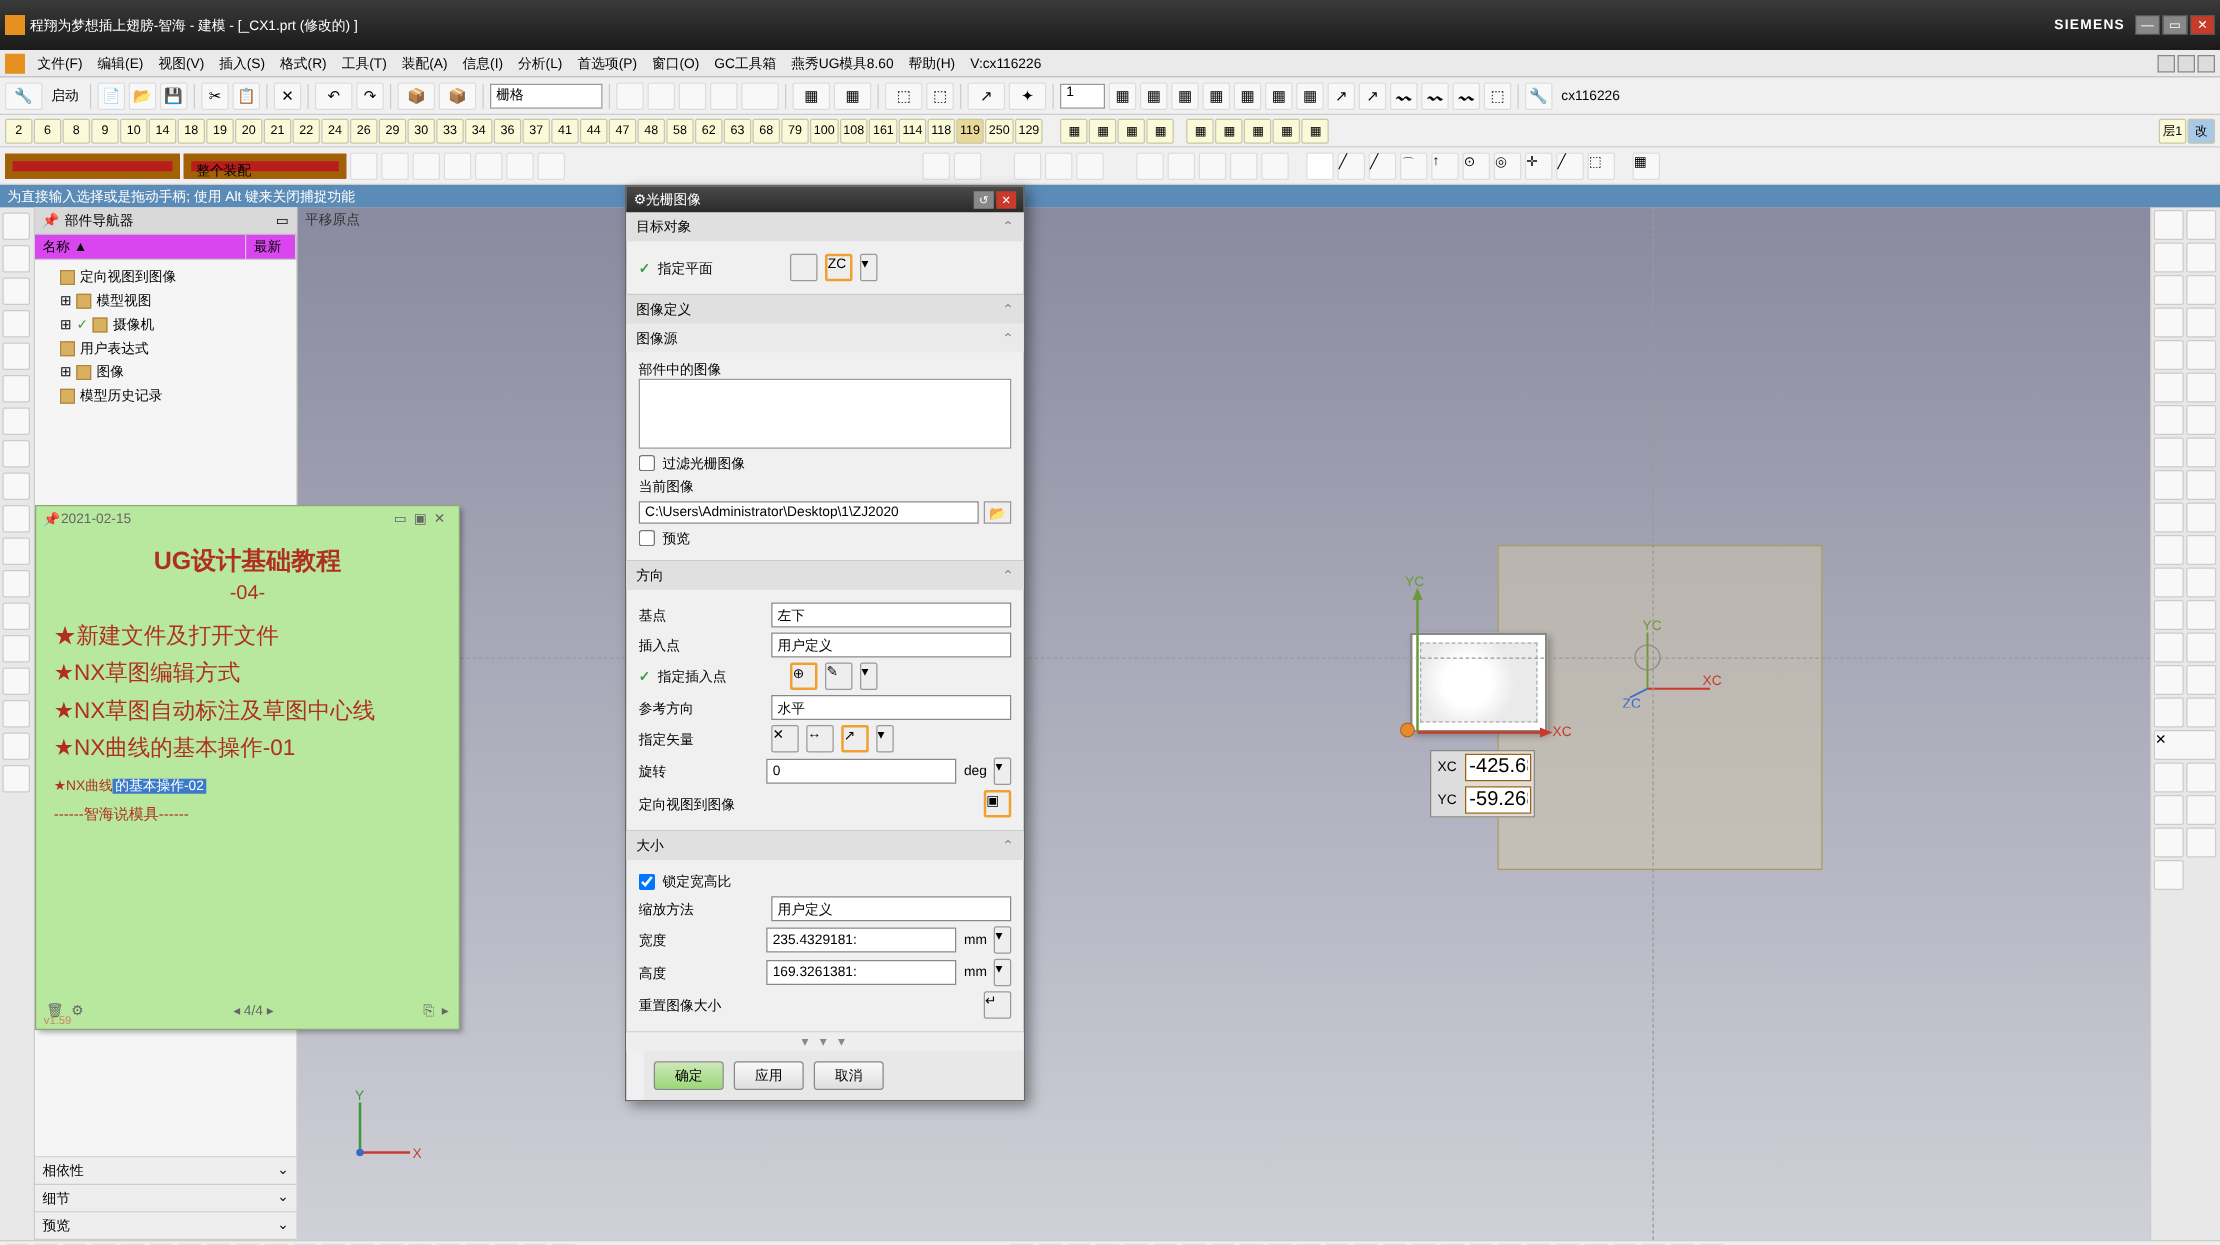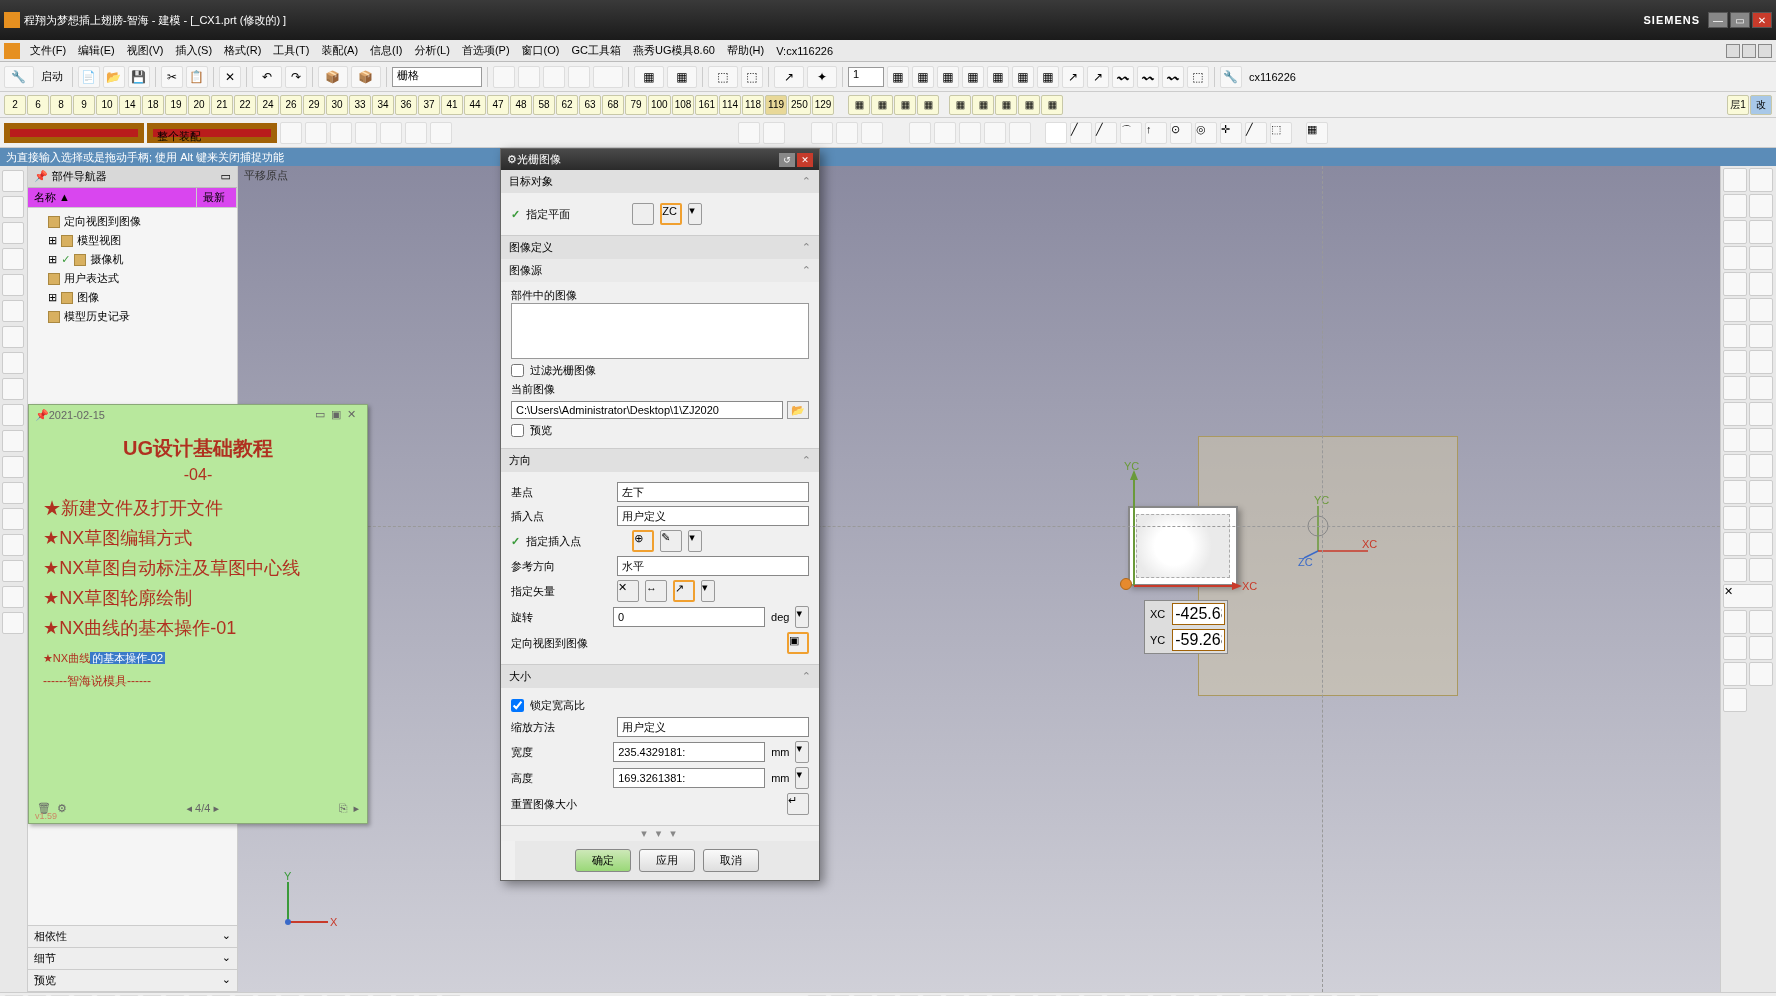--- a/index.html
+++ b/index.html
@@ -500,7 +500,6 @@
     <div class="sline">★新建文件及打开文件</div>
     <div class="sline">★NX草图编辑方式</div>
     <div class="sline">★NX草图自动标注及草图中心线</div>
-    <div class="sline">★NX草图轮廓绘制</div>
     <div class="sline">★NX曲线的基本操作-01</div>
     <div class="sline"><span>★NX曲线</span><span class="hl">的基本操作-02</span></div>
     <div class="ssig">------智海说模具------</div>

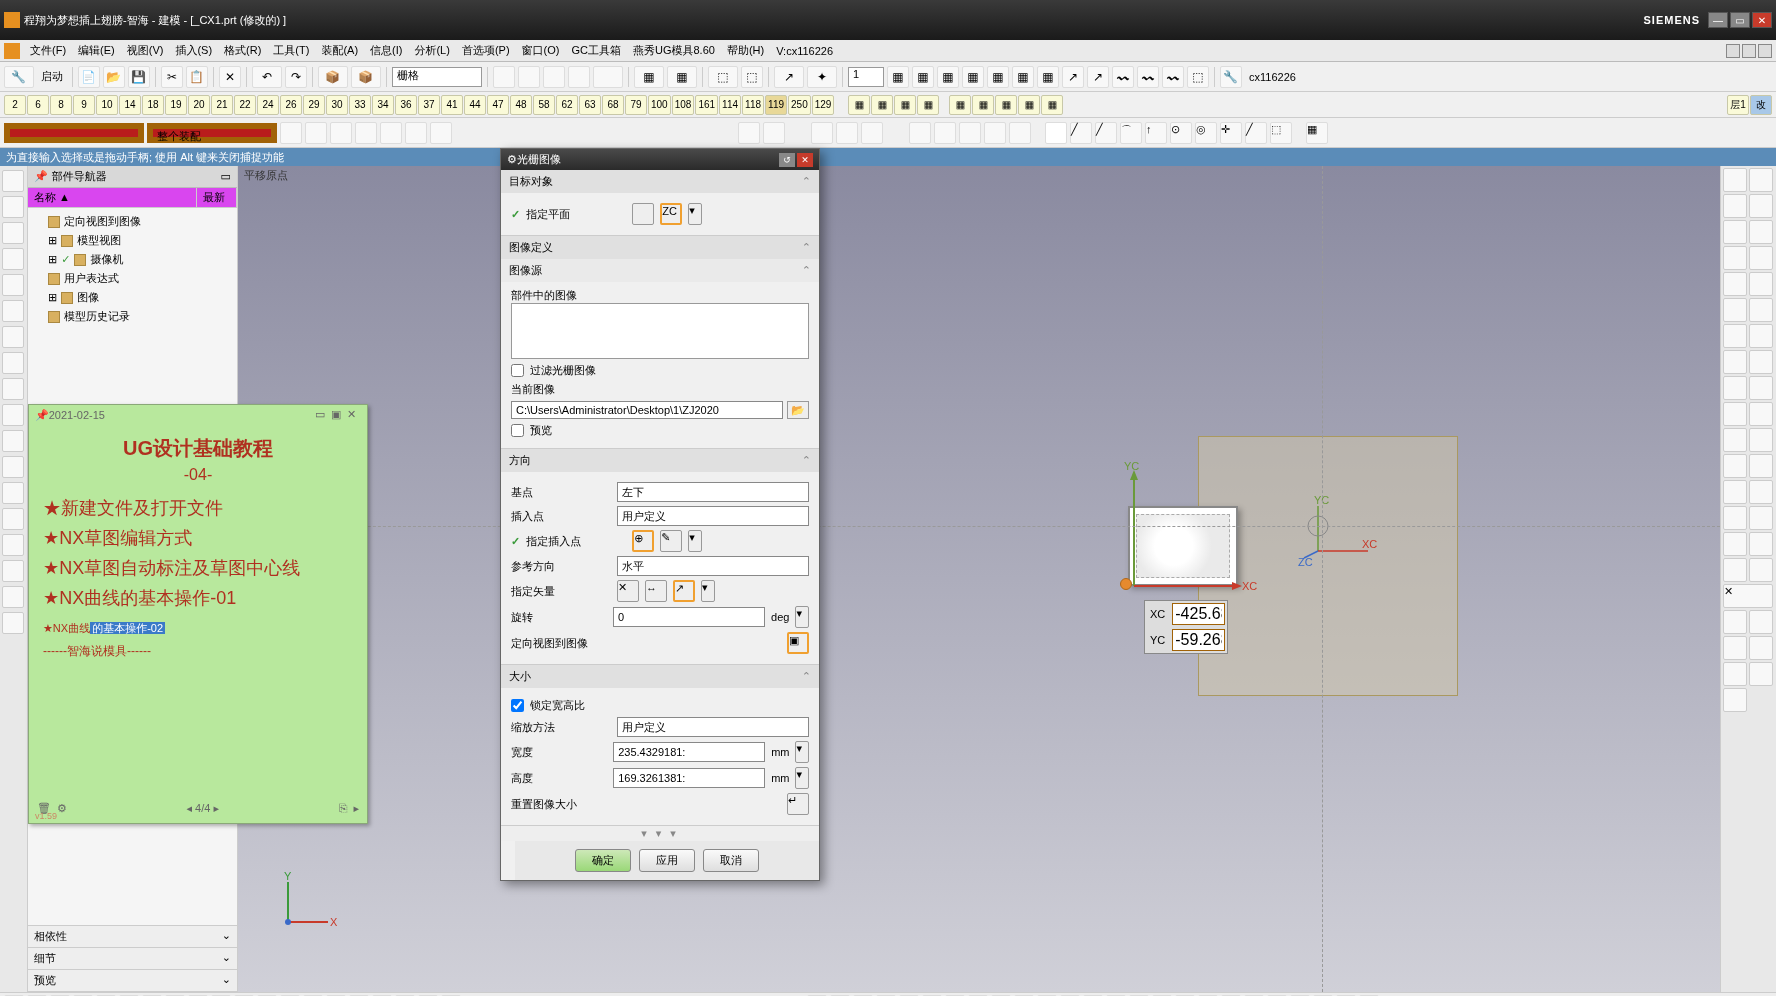--- a/index.html
+++ b/index.html
@@ -86,7 +86,7 @@
 .dialog .pathrow{display:flex;gap:4px;margin:4px 0;}
 .dialog .pathrow input{flex:1;border:1px solid #888;padding:2px 4px;background:#fff;}
 .dialog .pathrow button{width:22px;border:1px solid #999;background:#eee;}
-.dialog .dbtns{display:flex;justify-content:center;gap:8px;padding:8px;background:#e8e8e8;margin-left:14px;}
+.dialog .dbtns{display:flex;gap:8px;padding:8px;background:#e8e8e8;margin-left:14px;}
 .dialog .dbtns button{padding:3px 16px;border:1px solid #888;background:linear-gradient(#fafafa,#dedede);border-radius:3px;}
 .dialog .dbtns button.primary{background:linear-gradient(#cde8b8,#9ad878);}
 .dialog .grip{text-align:center;color:#888;letter-spacing:3px;padding:1px;background:#eee;}

